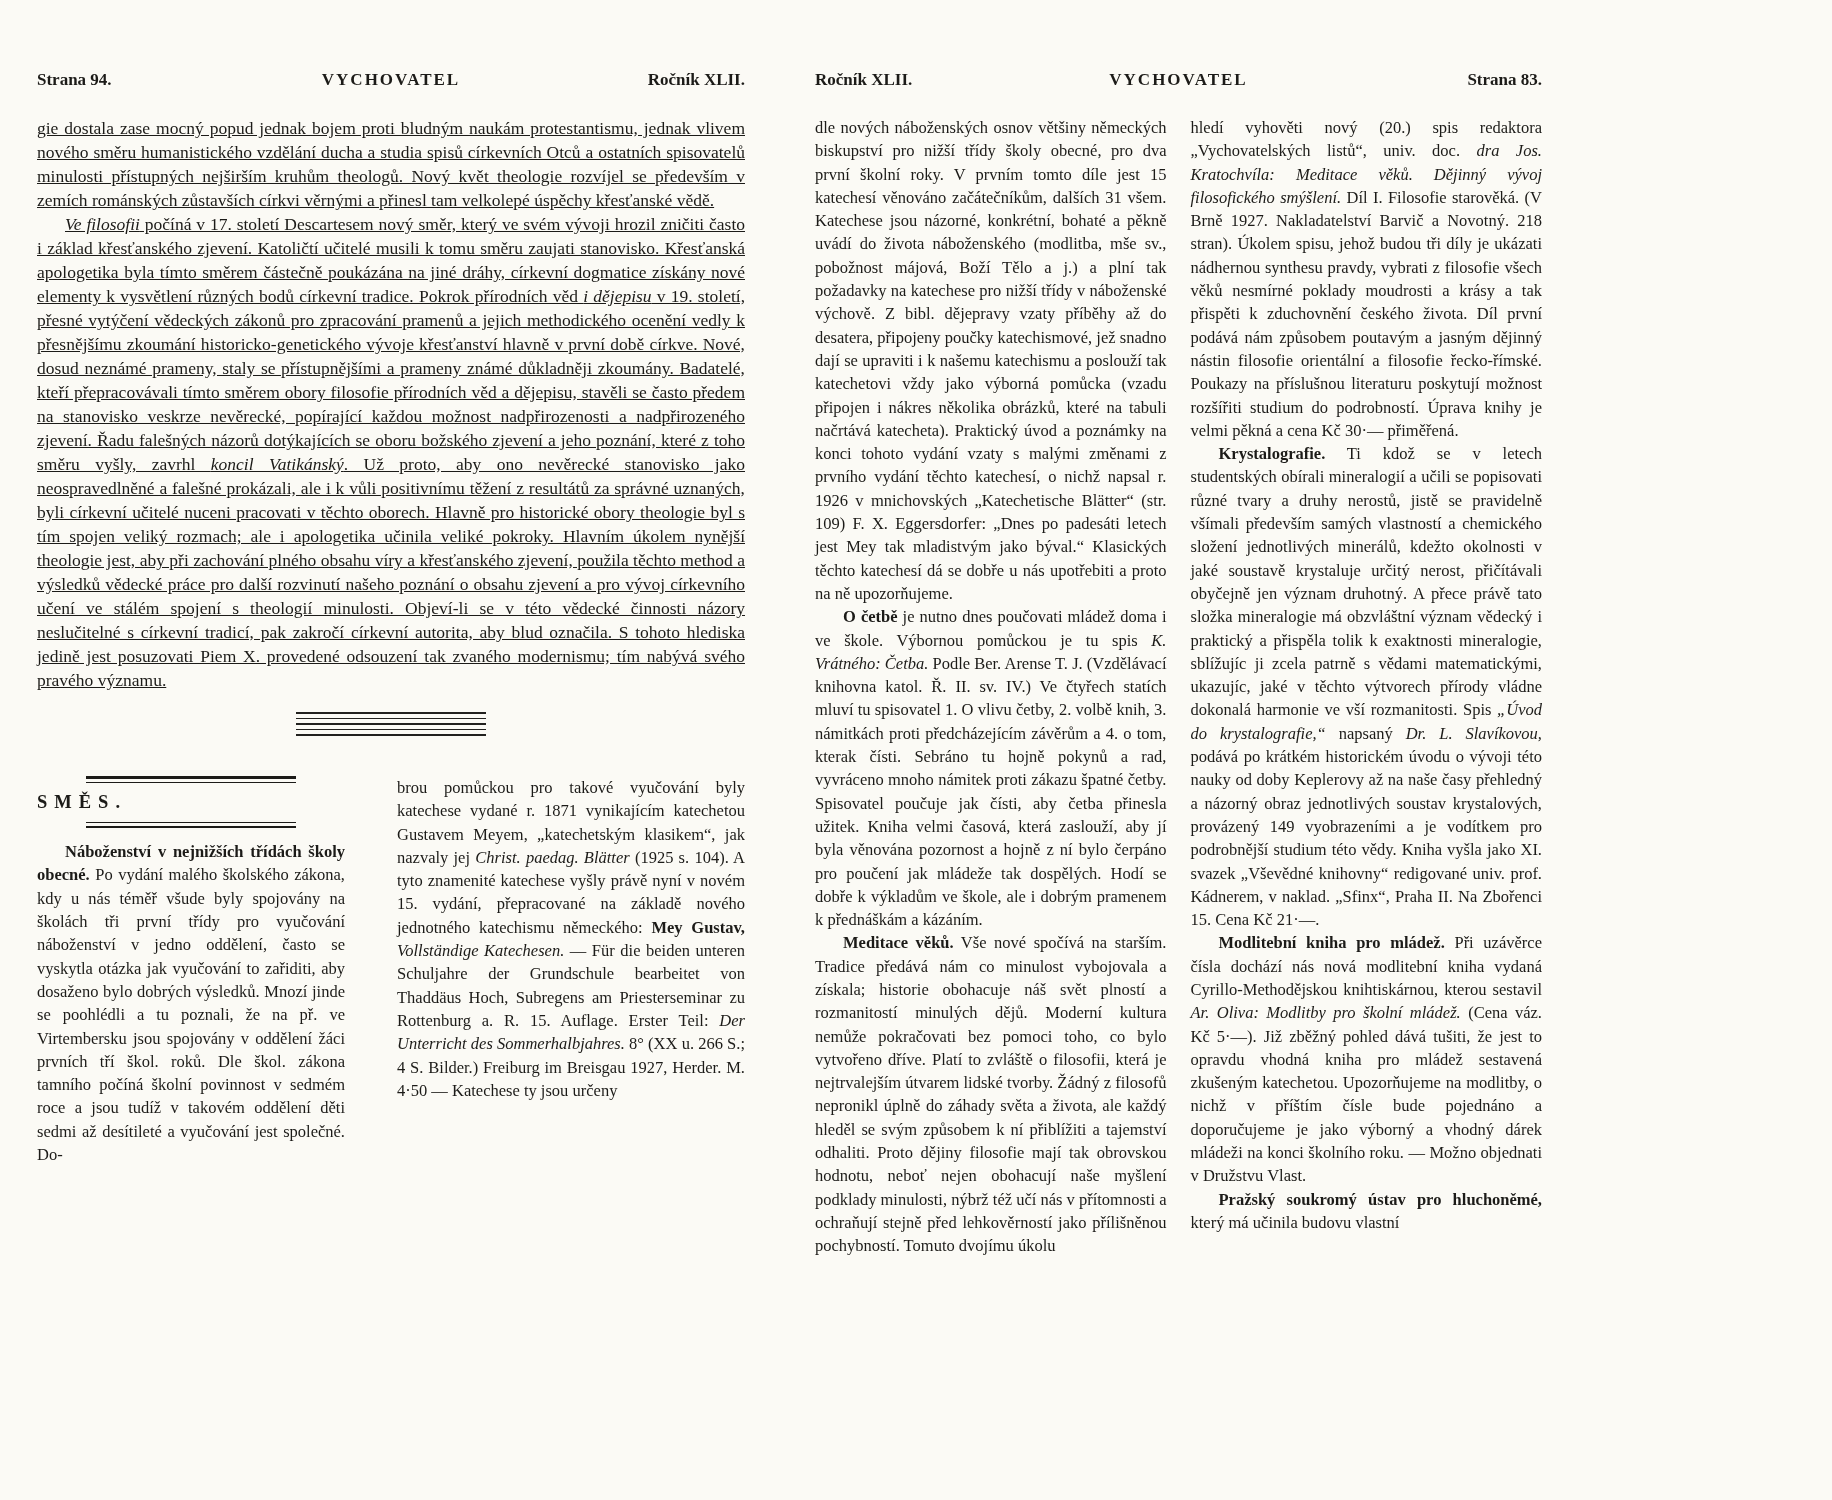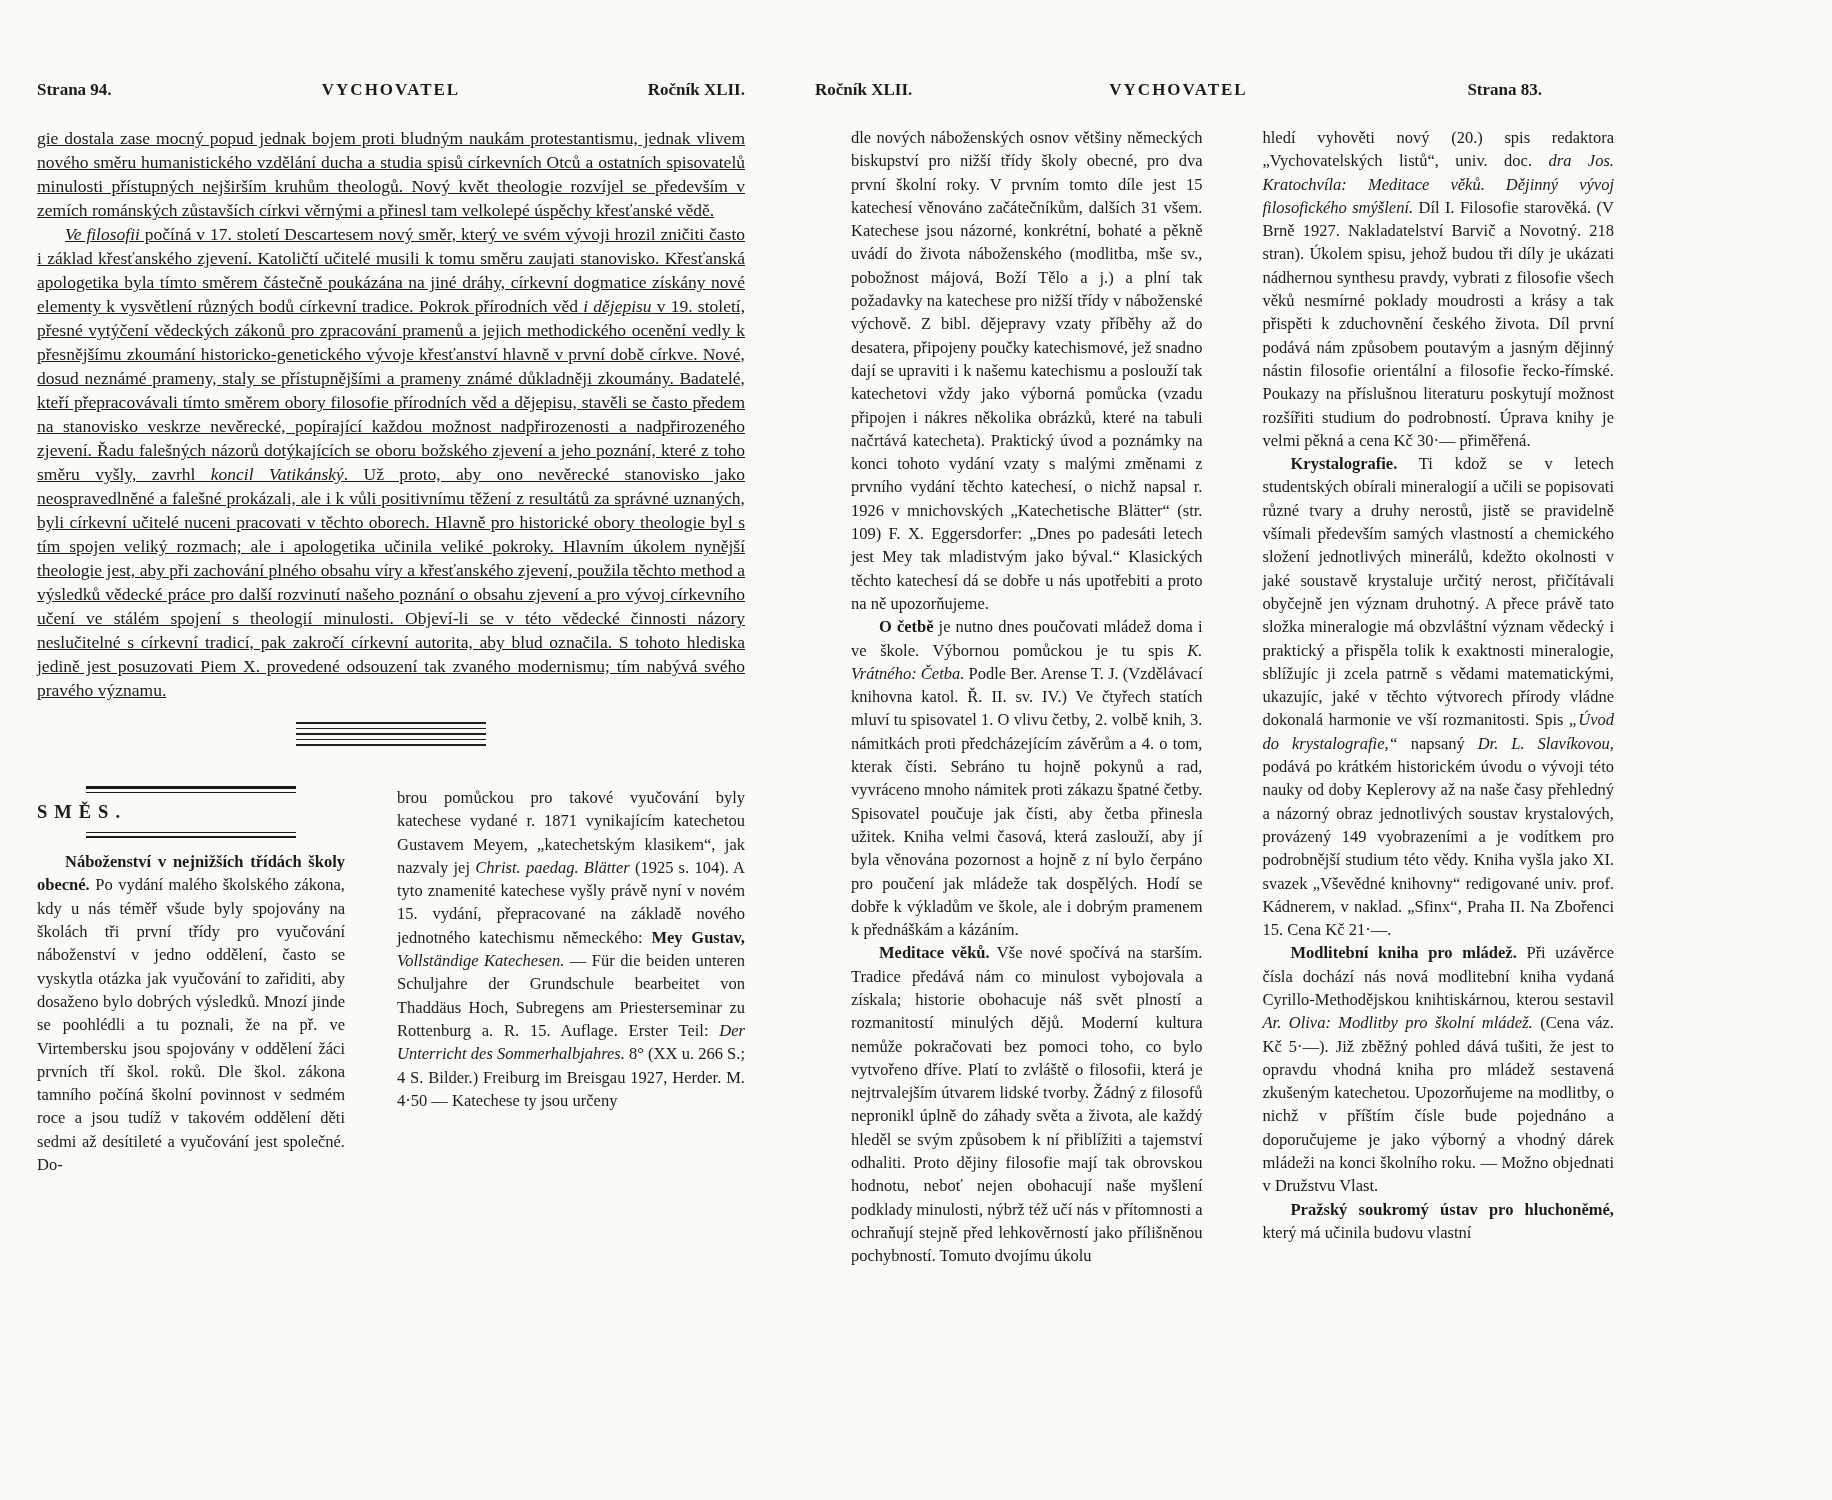--- a/index.html
+++ b/index.html
@@ -13,7 +13,7 @@
     position: relative;
   }
   .spread { position: absolute; inset: 0; }
-  .page { position: absolute; top: 80px; }
+  .page { position: absolute; top: 70px; }
   .page-left  { left: 37px;  width: 708px; }
   .page-right { left: 815px; width: 727px; }
 

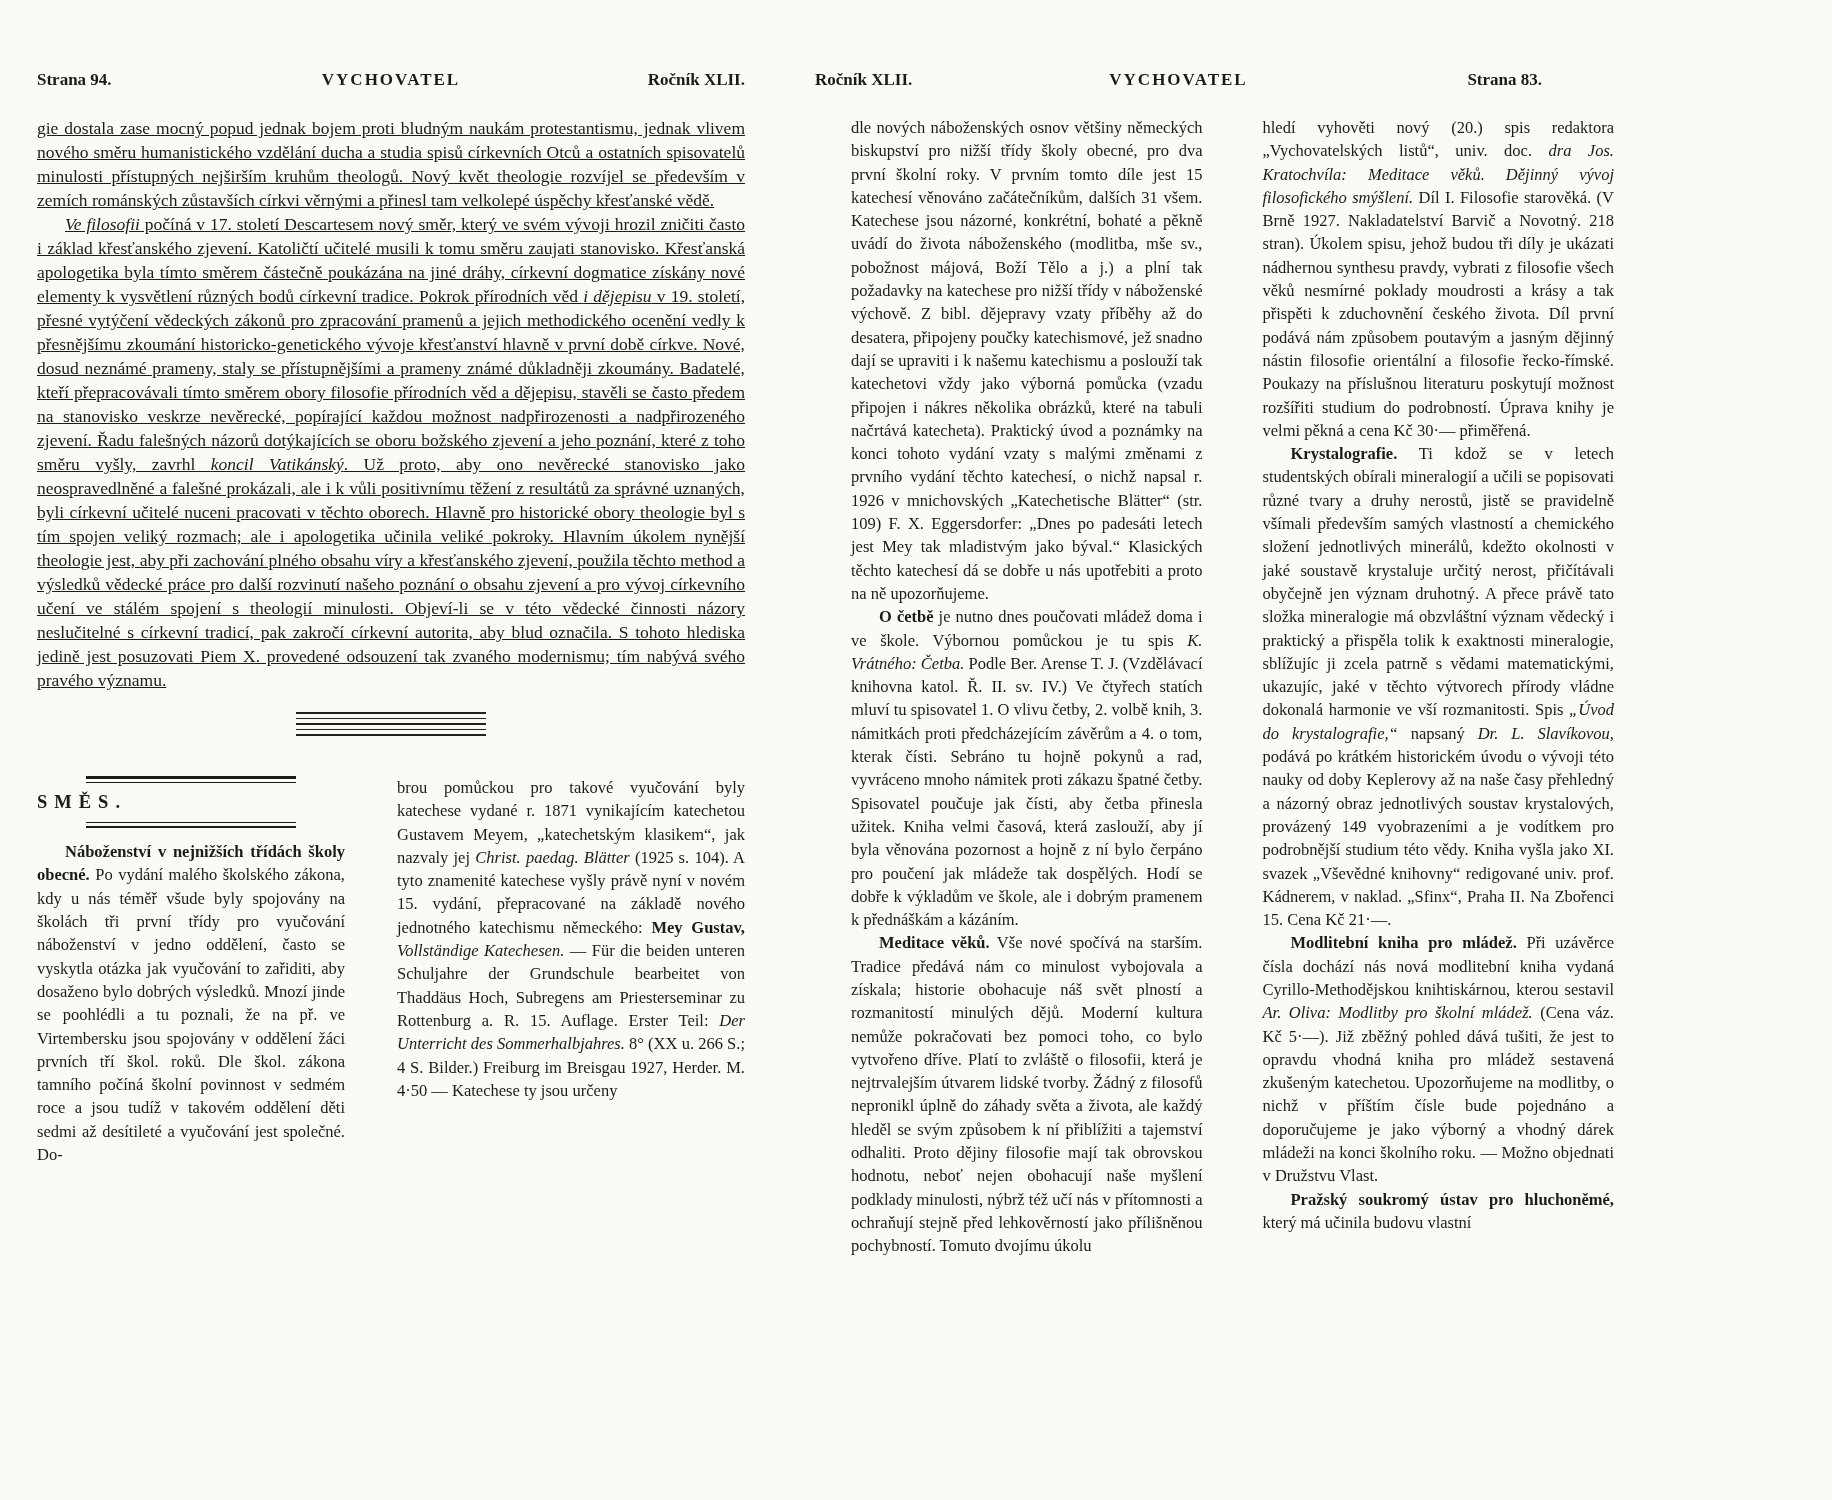--- a/index.html
+++ b/index.html
@@ -52,7 +52,7 @@
   .smes-title { text-align: left; font-weight: bold; font-size: 18.5px; letter-spacing: 7px; margin: 9px 0; }
 
   .two-col { display: flex; gap: 24px; align-items: flex-start; }
-  .rp-col { width: calc((100% - 24px) / 2); flex: none; margin-left: 36px; }
+  .rp-col { width: calc((100% - 24px) / 2); flex: none; }
 </style>
 </head>
 <body>

